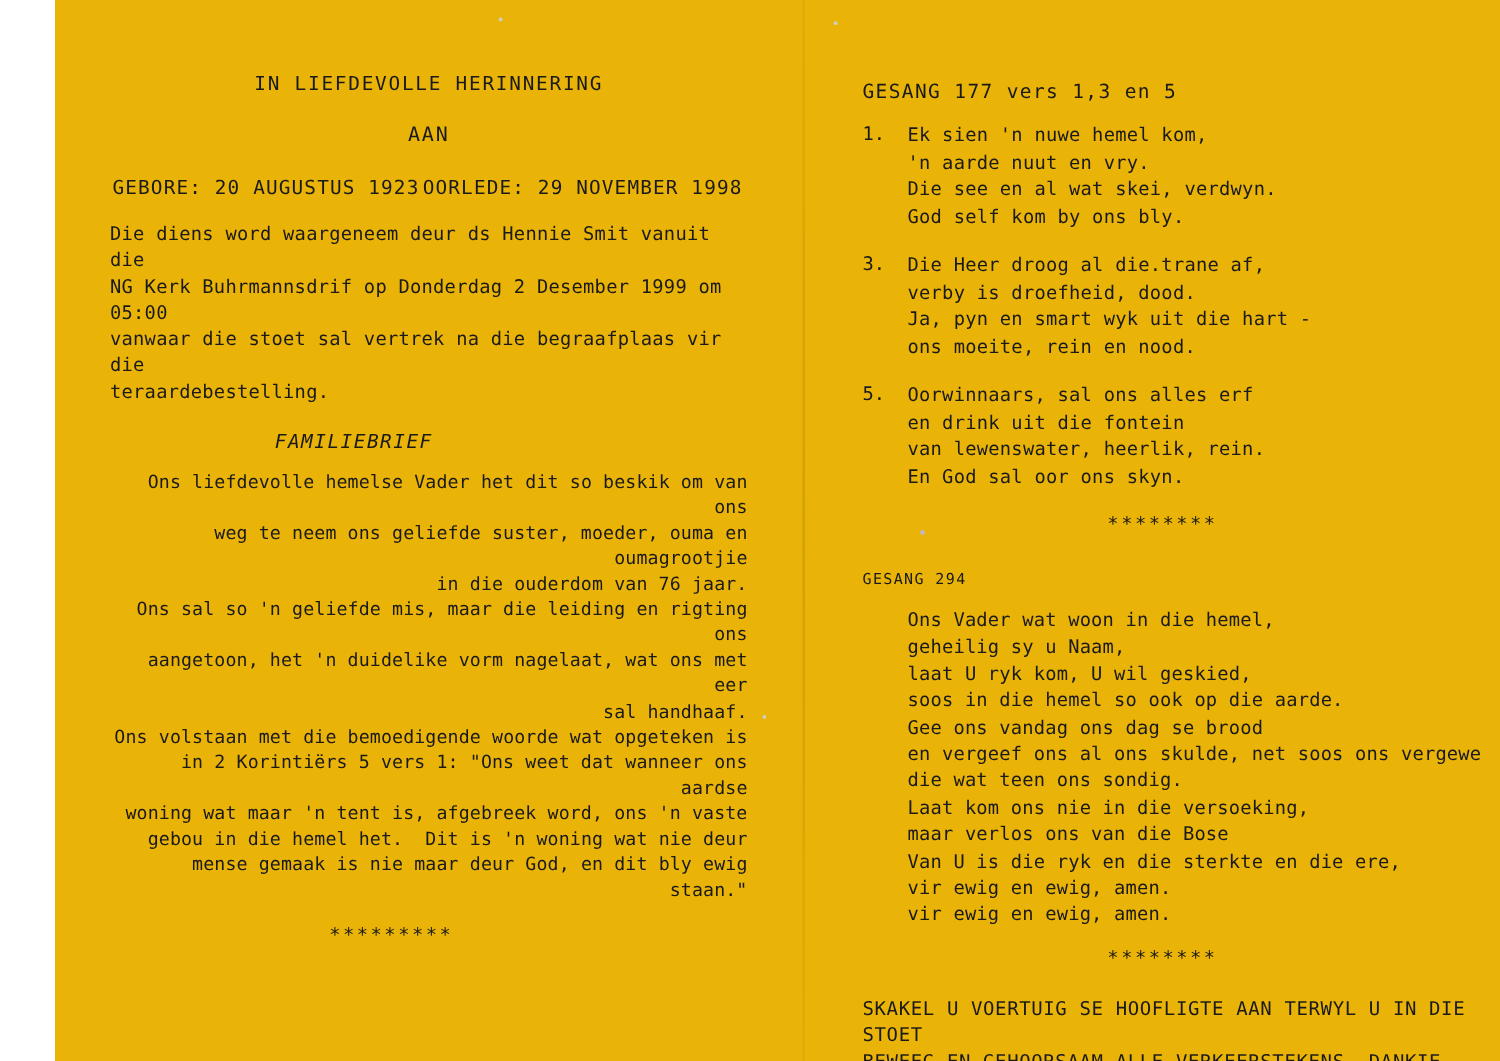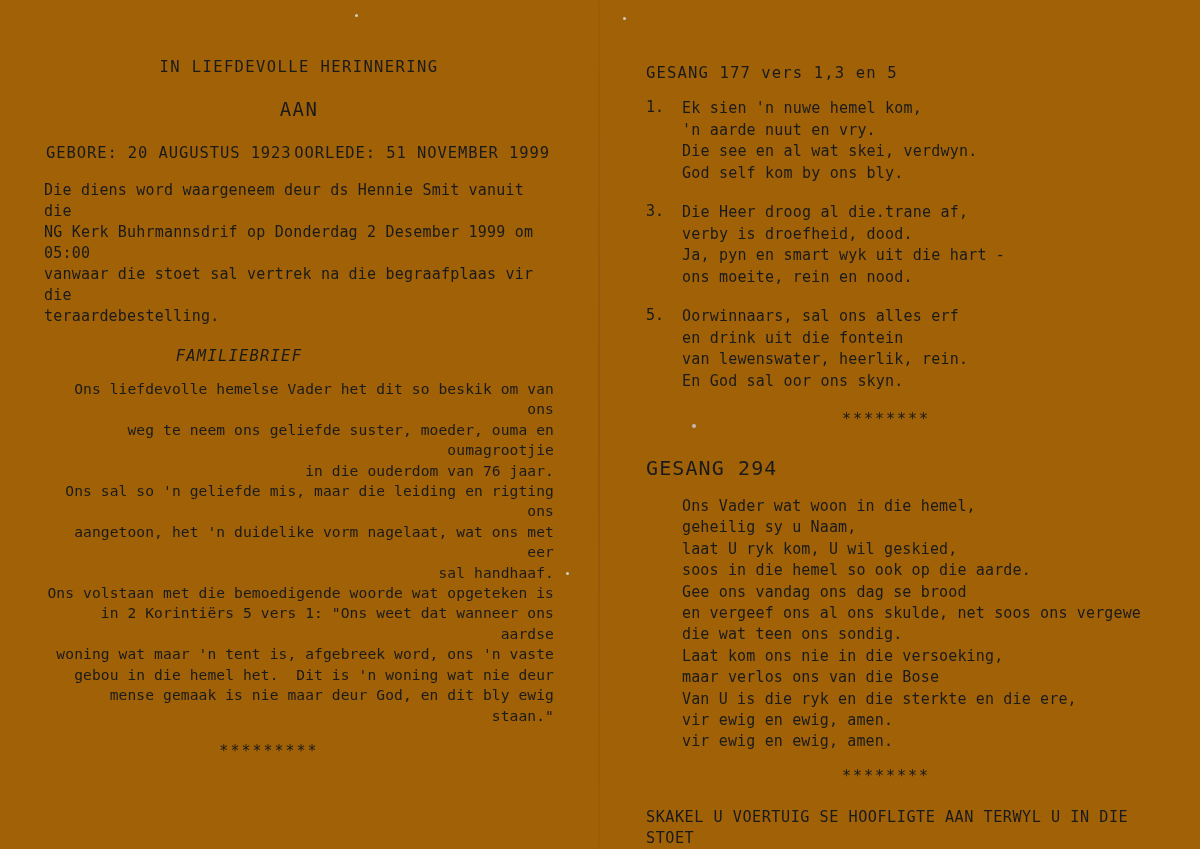--- a/index.html
+++ b/index.html
@@ -18,7 +18,8 @@
   .page {
     position: absolute;
     inset: 0;
-    background: #a16207;
+    background: #eab308;
+    margin-left: 44px;
   }
   .fold {
     position: absolute;

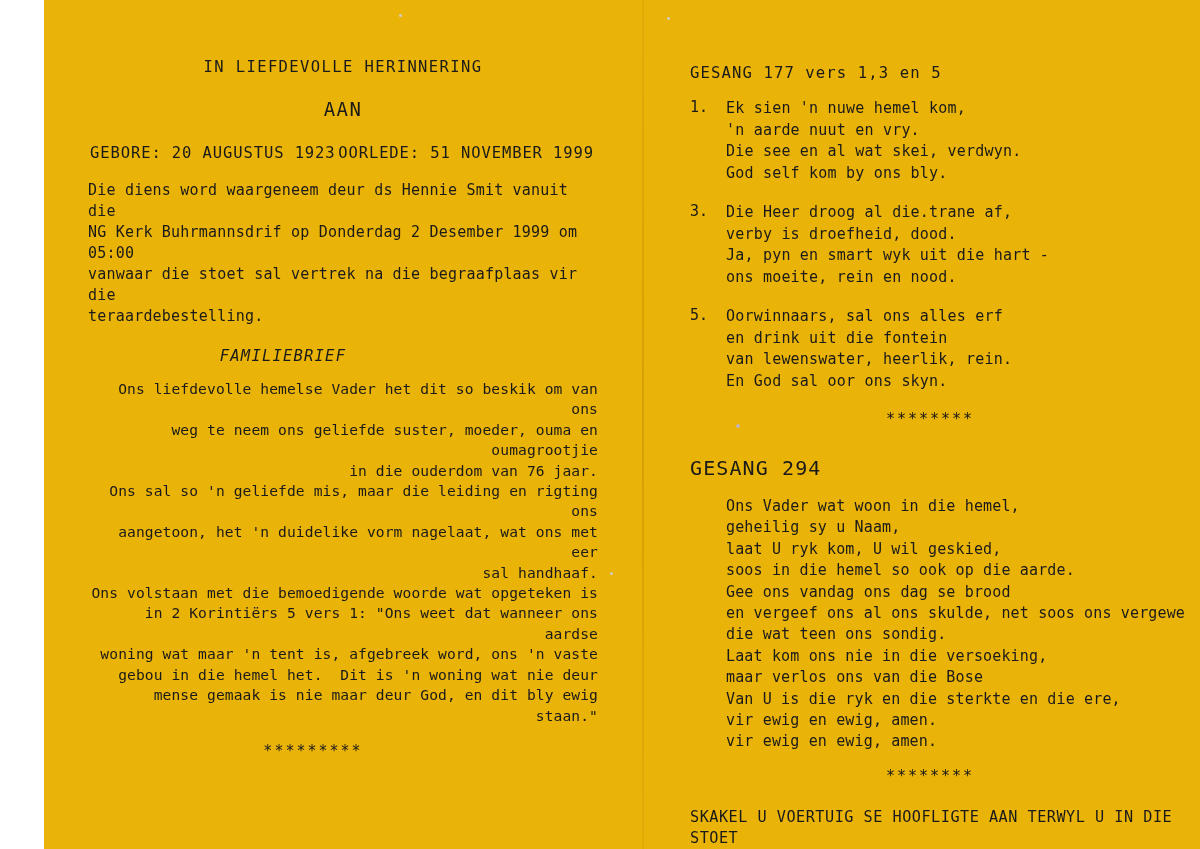--- a/index.html
+++ b/index.html
@@ -54,7 +54,7 @@
     margin-top: 18px;
   }
   .hdr-aan {
-    font-size: 19px;
+    font-size: 16px;
     letter-spacing: 1.4px;
     margin-top: 22px;
   }

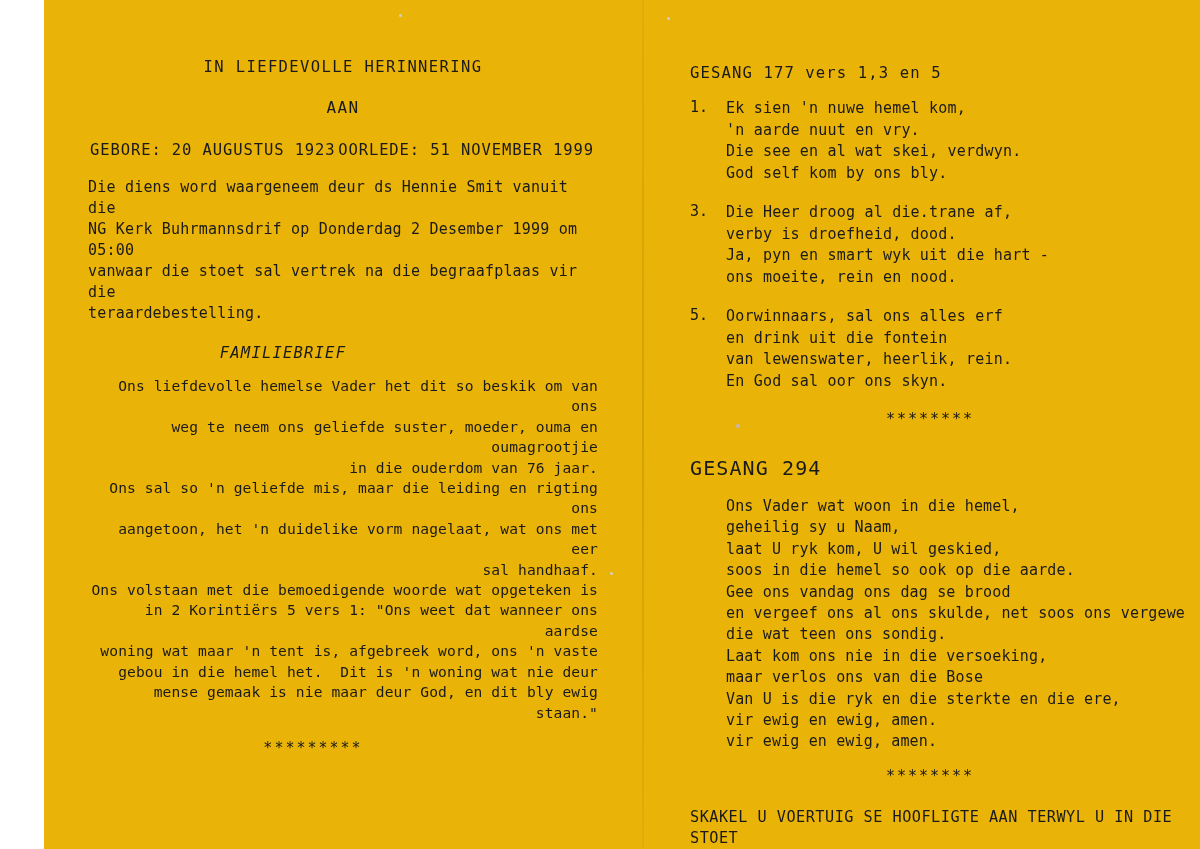--- a/index.html
+++ b/index.html
@@ -182,7 +182,7 @@
 
     <div class="dates-row">
       <span>GEBORE: 20 AUGUSTUS 1923</span>
-      <span>OORLEDE: 51 NOVEMBER 1999</span>
+      <span>OORLEDE: 29 NOVEMBER 1998</span>
     </div>
 
     <div class="body-block">Die diens word waargeneem deur ds Hennie Smit vanuit die

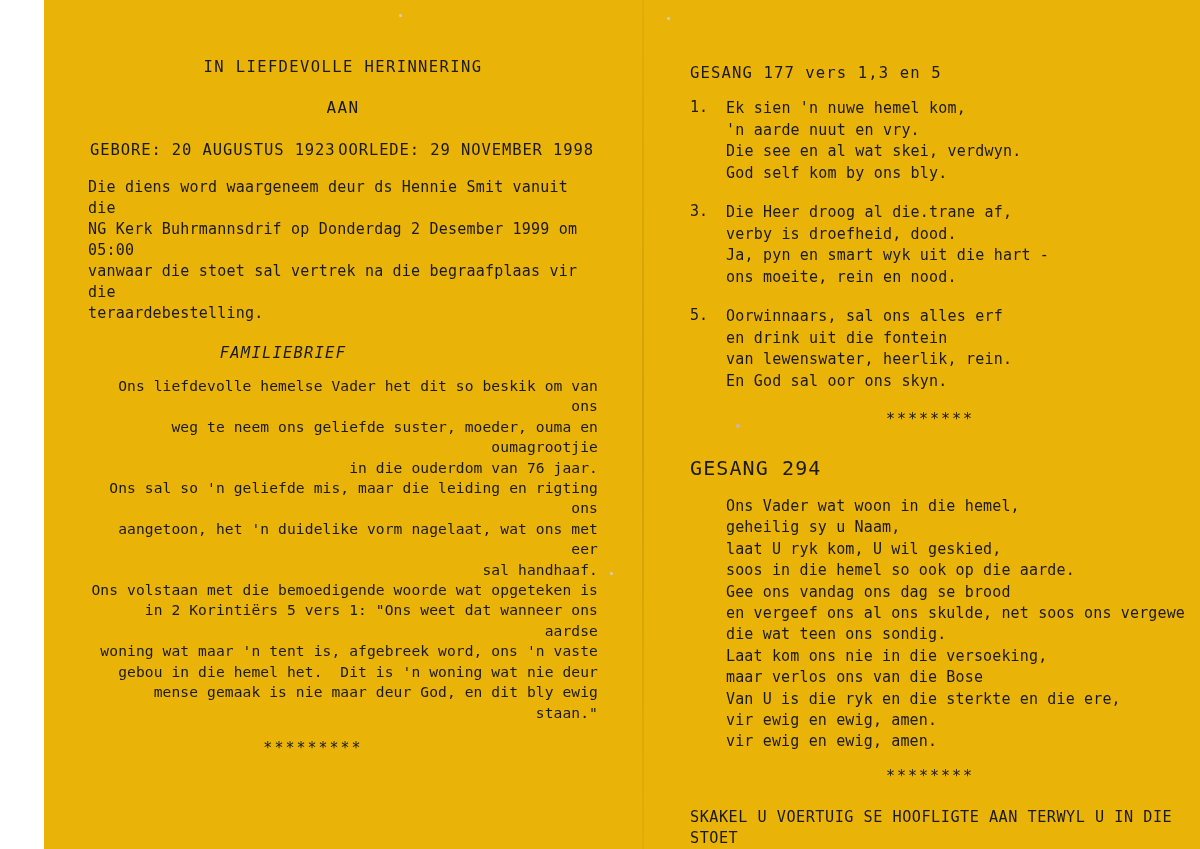--- a/index.html
+++ b/index.html
@@ -138,7 +138,7 @@
     padding-right: 30px;
   }
   .gesang294-title {
-    font-size: 20px;
+    font-size: 12px;
     letter-spacing: 1.1px;
     margin-top: 28px;
   }

